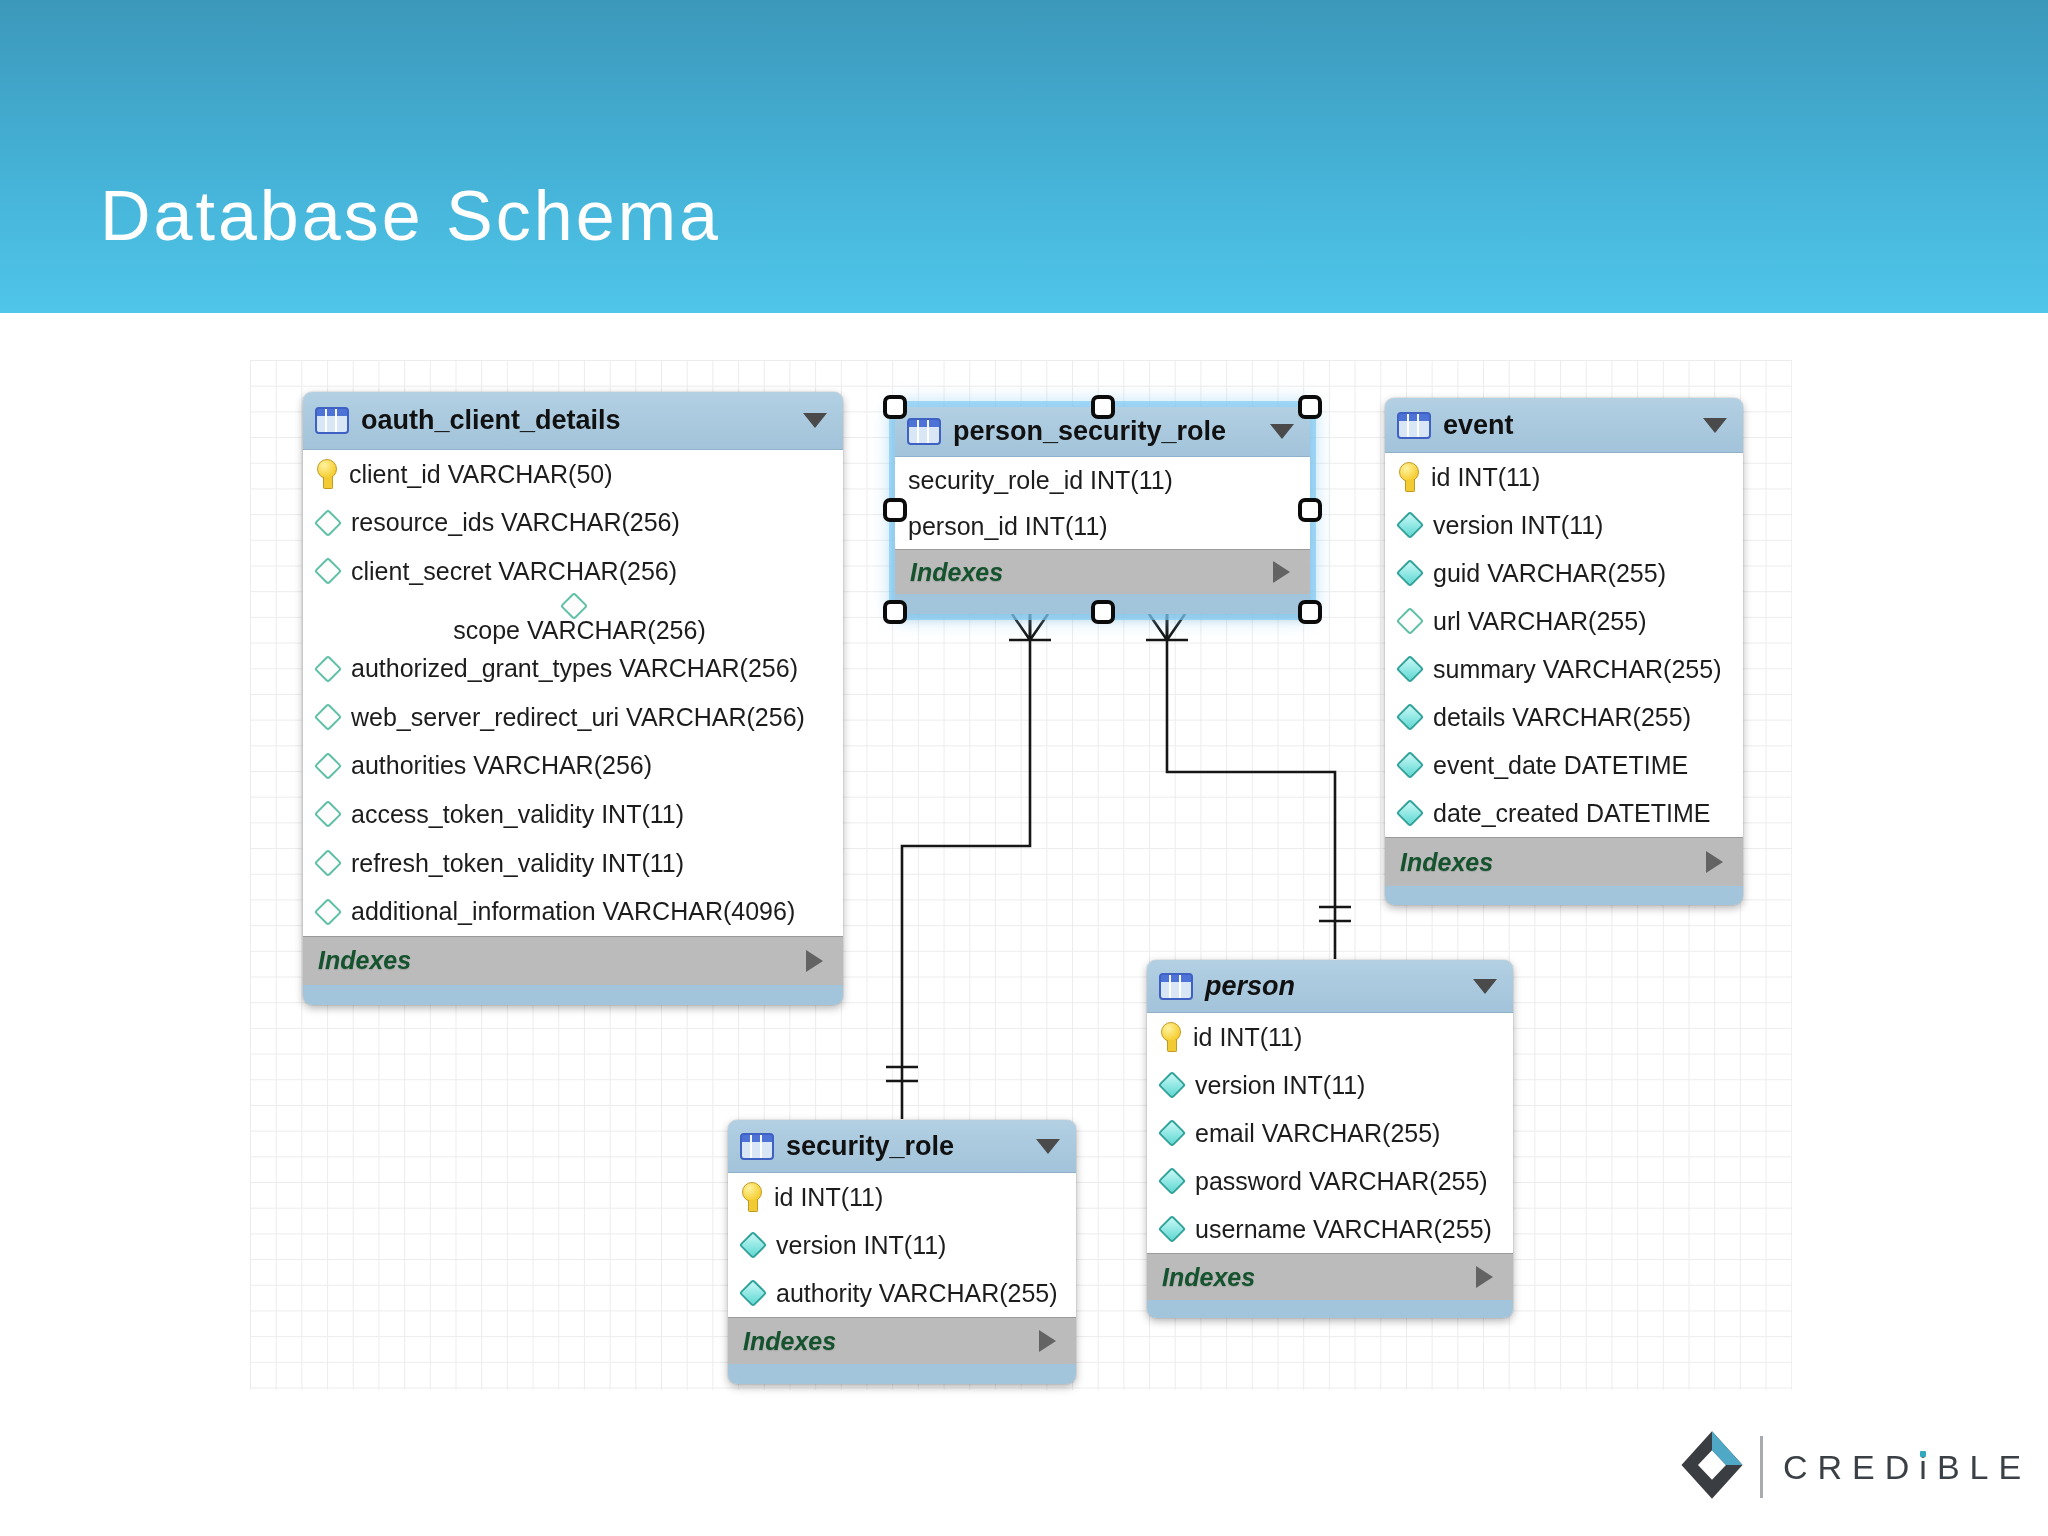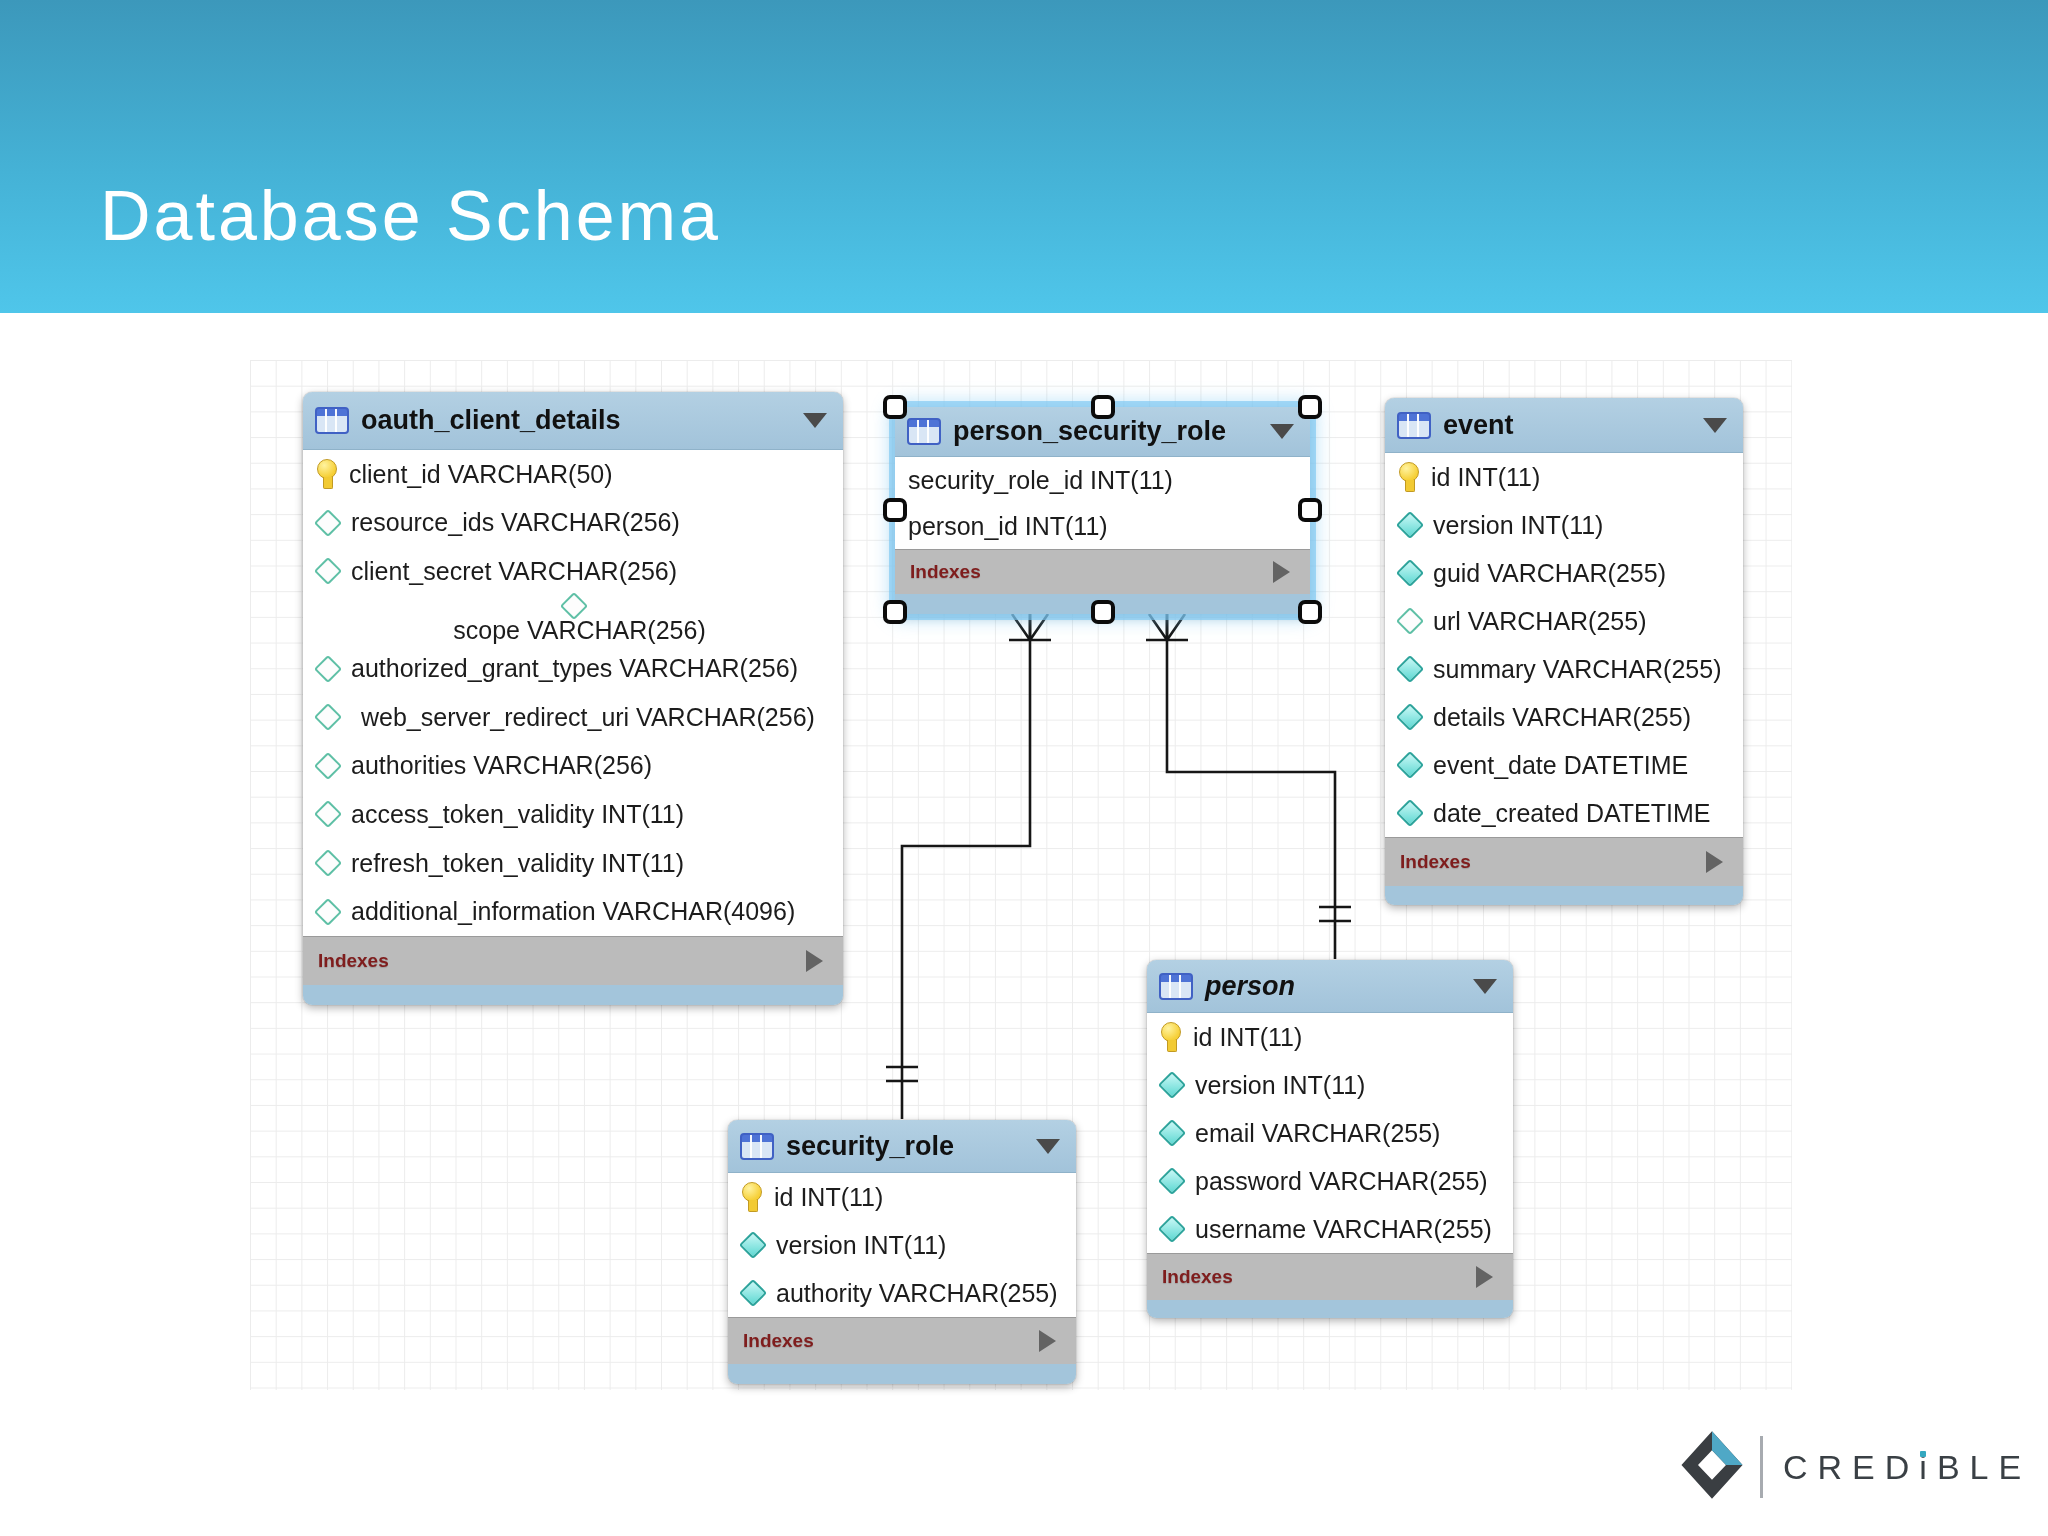--- a/index.html
+++ b/index.html
@@ -52,8 +52,8 @@
   .dia.filled{background:linear-gradient(135deg,#c9f8f6,#5ed8d2);border:2px solid #2ea49c;}
   .dia.hollow{background:#fdfdfd;border:2px solid #5fc0a6;}
   .tbl-footer{display:flex;align-items:center;background:#bbbbbb;border-top:1px solid #9a9a9a;}
-  .footer-text{font-size:19px;font-weight:bold;color:#7f1d1d;margin-left:15px;flex:1;
-               text-shadow:0 1px 1px rgba(0,0,0,.15);}
+  .footer-text{font-size:25px;font-weight:bold;color:#14532d;margin-left:15px;flex:1;
+               text-shadow:0 1px 1px rgba(0,0,0,.15);font-style:italic;}
   .arrow-right{width:0;height:0;border-top:11px solid transparent;border-bottom:11px solid transparent;
                border-left:17px solid #636363;margin-right:20px;flex:none;}
   .tbl-strip{background:#a3c5db;}

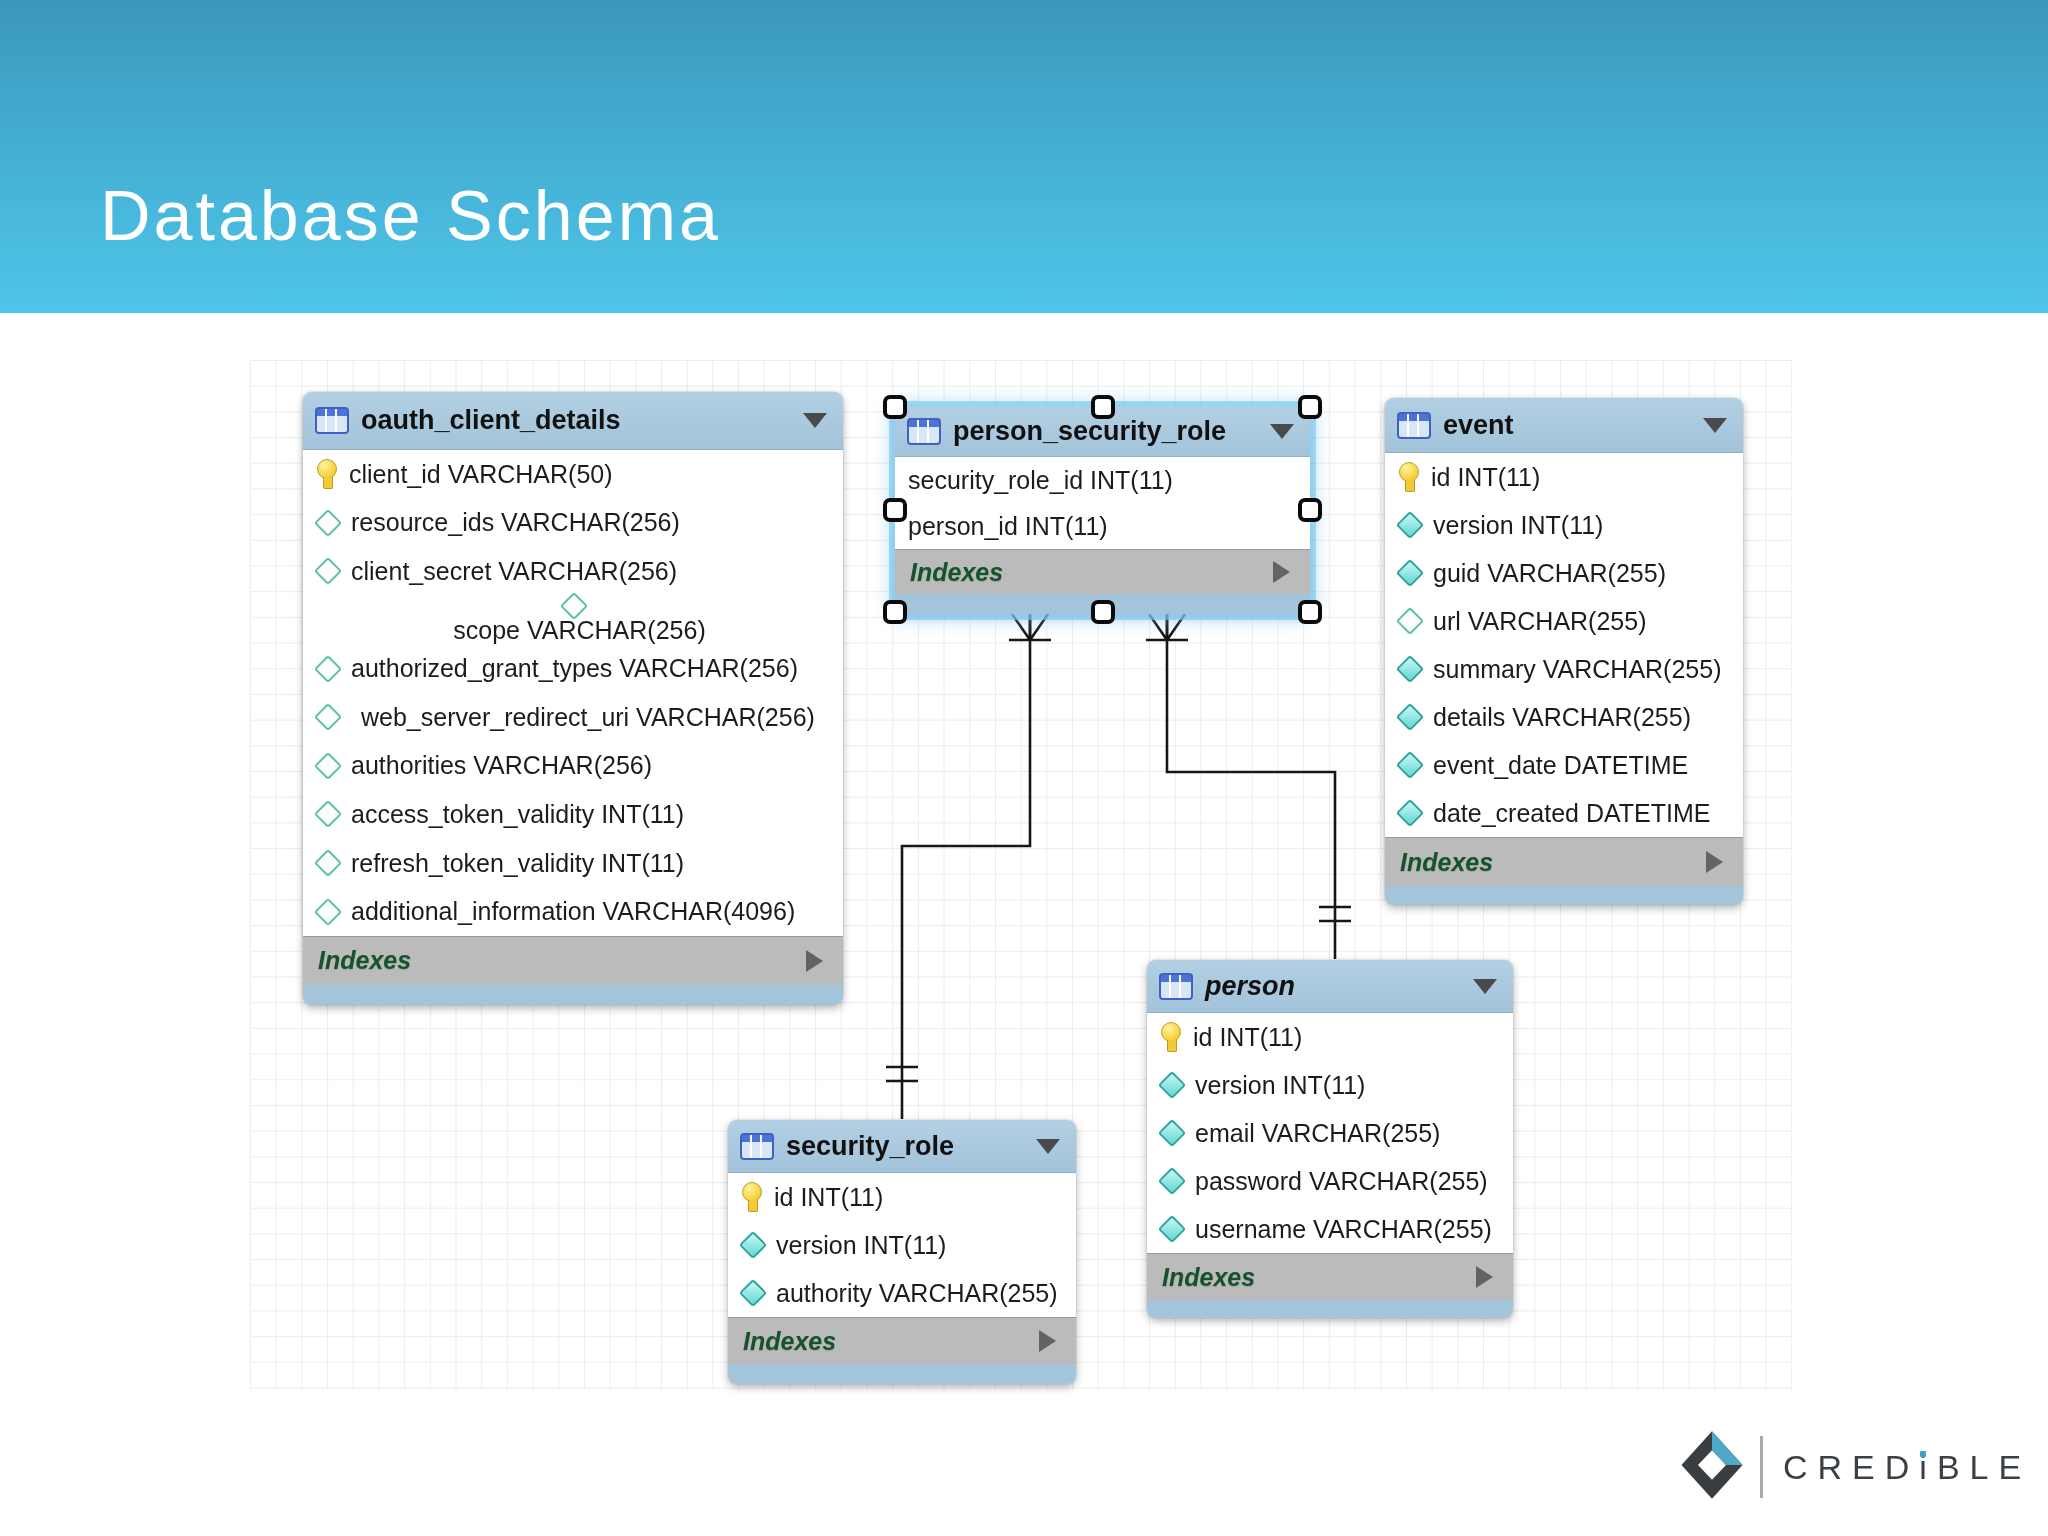--- a/index.html
+++ b/index.html
@@ -115,7 +115,7 @@
             <div class="dia hollow"></div>
             <div class="col-text">authorized_grant_types VARCHAR(256)</div>
           </div>
-          <div class="col-row" style="height: 48.6px; gap: 10px;">
+          <div class="col-row" style="height: 48.6px;">
             <div class="dia hollow"></div>
             <div class="col-text">web_server_redirect_uri VARCHAR(256)</div>
           </div>

